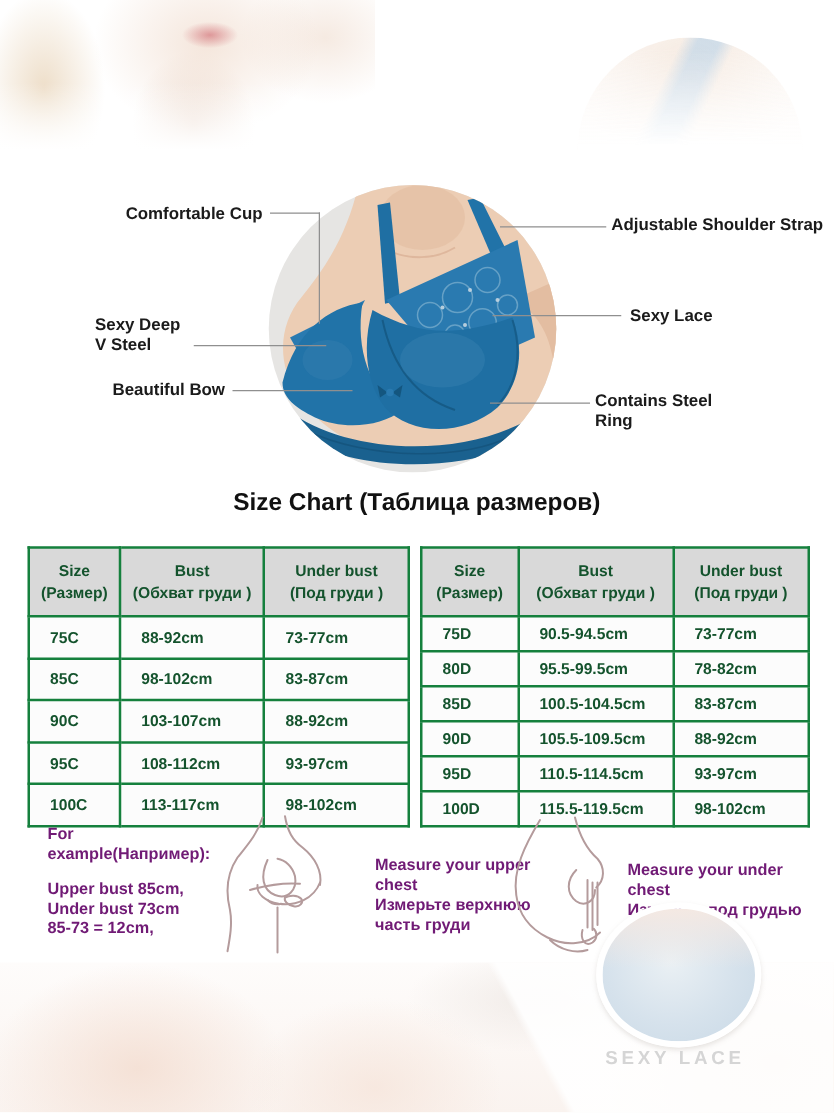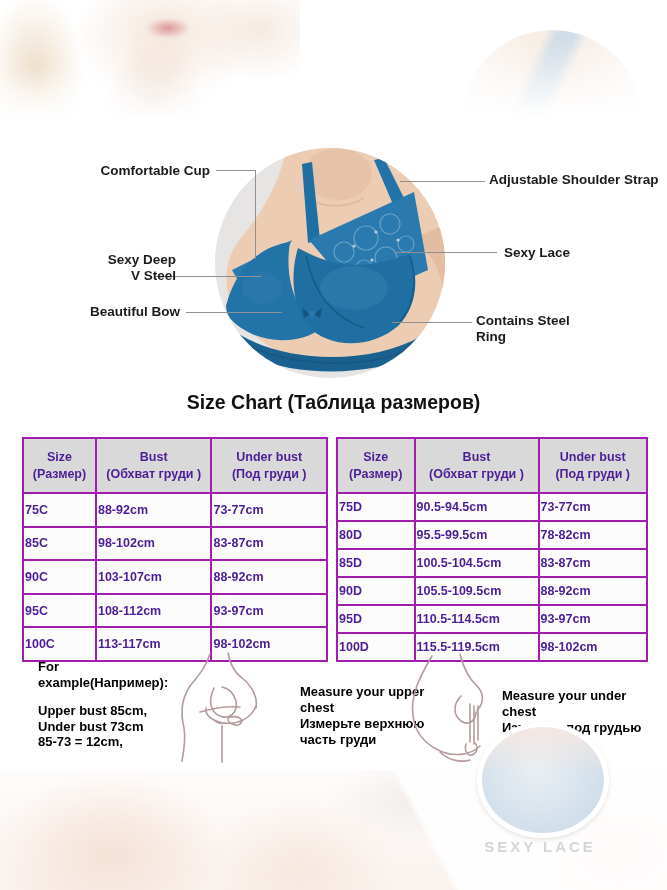--- a/index.html
+++ b/index.html
@@ -141,7 +141,7 @@
   <div class="cline" style="left:392px;top:322px;width:80px;"></div>
 
   <div class="callout-label align-r" style="left:88px;top:163px;width:122px;">Comfortable Cup</div>
-  <div class="callout-label" style="left:96px;top:252px;width:80px;text-align:right;">
+  <div class="callout-label" style="left:76px;top:252px;width:80px;">
     <span>Sexy Deep</span>
     <span>V Steel</span>
   </div>

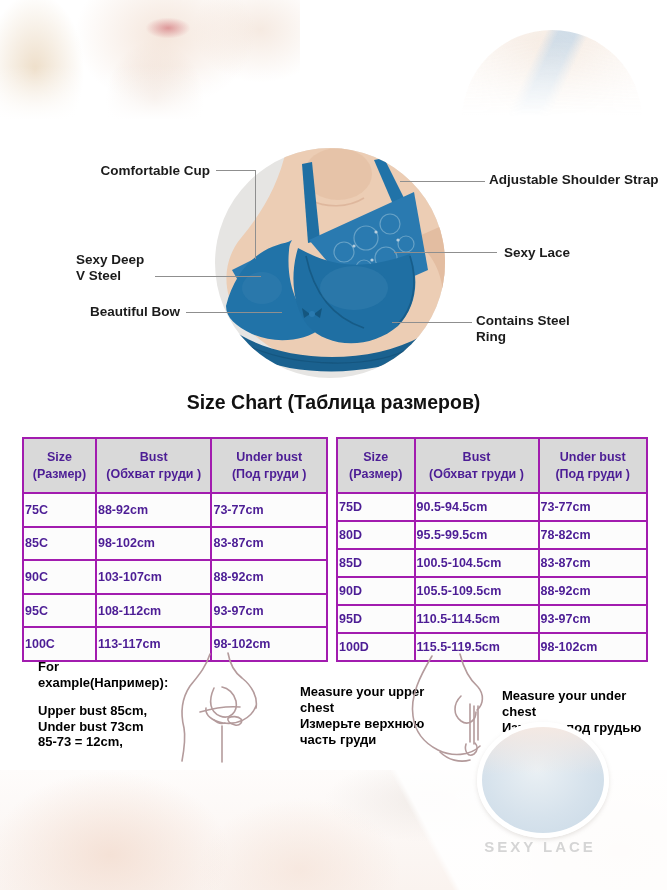--- a/index.html
+++ b/index.html
@@ -37,8 +37,8 @@
   table.size-table{border-collapse:collapse;background:#fcfcfc;}
   table.size-table.t-c{width:306px;}
   table.size-table.t-d{width:312px;}
-  .size-table th,.size-table td{border:2px solid #a21caf;
-    font-weight:700;color:#4c1d95;font-size:12.5px;}
+  .size-table th,.size-table td{border:2px solid #15803d;
+    font-weight:700;color:#14532d;font-size:12.5px;}
   .size-table th{background:#d9d9d9;height:49px;line-height:1.3;padding:2px 1px;}
   .size-table td{height:22px;padding:2px 1px;}
   .size-table th span{display:block;}

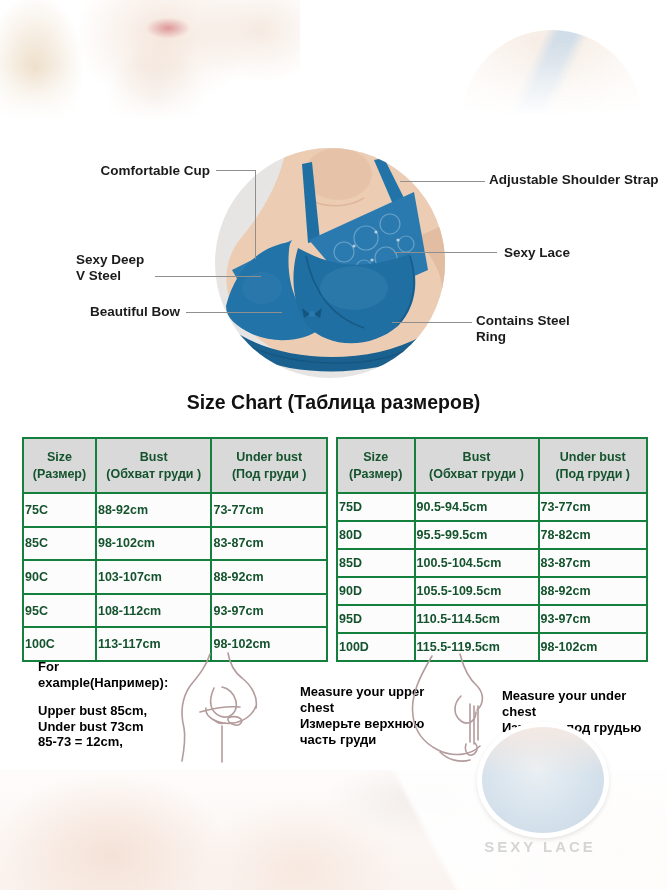--- a/index.html
+++ b/index.html
@@ -40,7 +40,7 @@
   .size-table th,.size-table td{border:2px solid #15803d;
     font-weight:700;color:#14532d;font-size:12.5px;}
   .size-table th{background:#d9d9d9;height:49px;line-height:1.3;padding:2px 1px;}
-  .size-table td{height:22px;padding:2px 1px;}
+  .size-table td{height:22px;padding:2px 16px;}
   .size-table th span{display:block;}
 
   

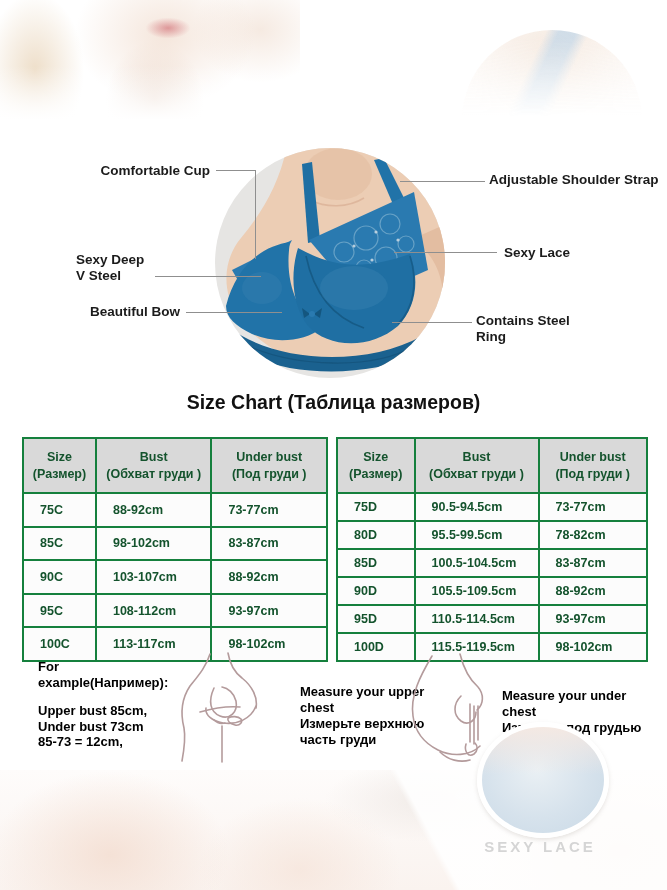--- a/index.html
+++ b/index.html
@@ -44,7 +44,7 @@
   .size-table th span{display:block;}
 
   
-  .red-text{position:absolute;color:#000000;font-weight:700;font-size:13px;line-height:1.22;}
+  .red-text{position:absolute;color:#701a75;font-weight:700;font-size:13px;line-height:1.22;}
   .red-text p{margin:0 0 12px 0;}
   .red-text span{display:block;}
   .fig{position:absolute;}

